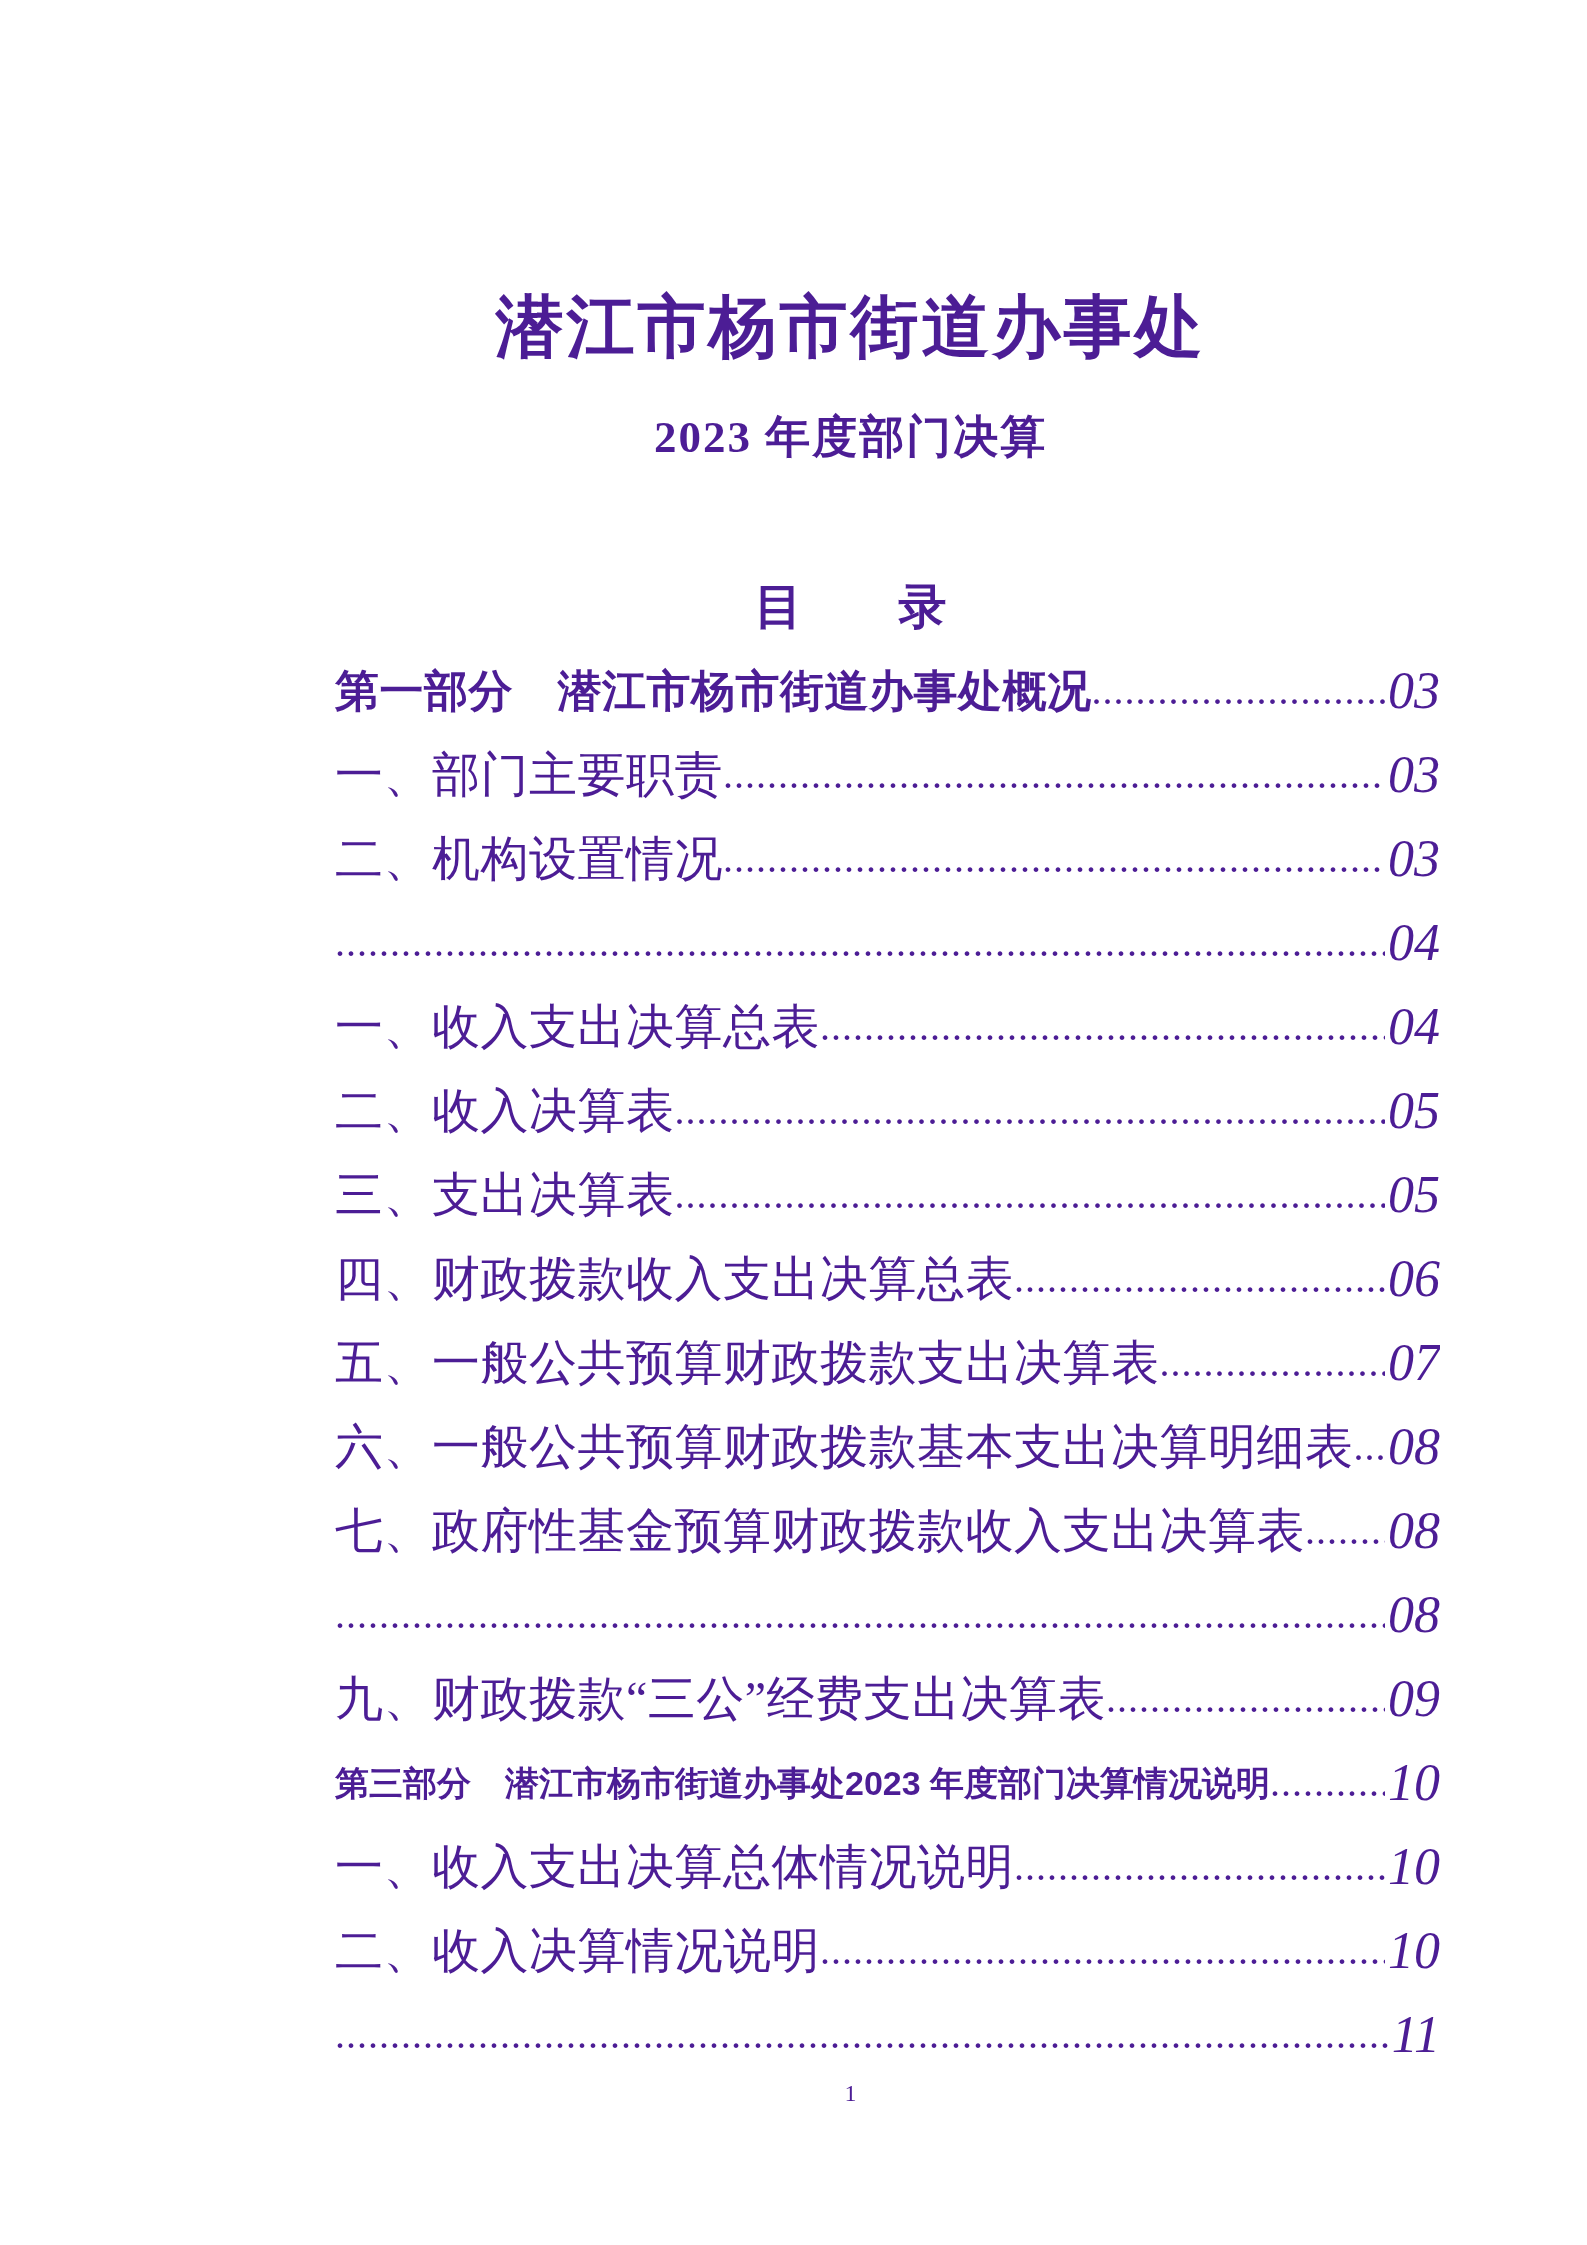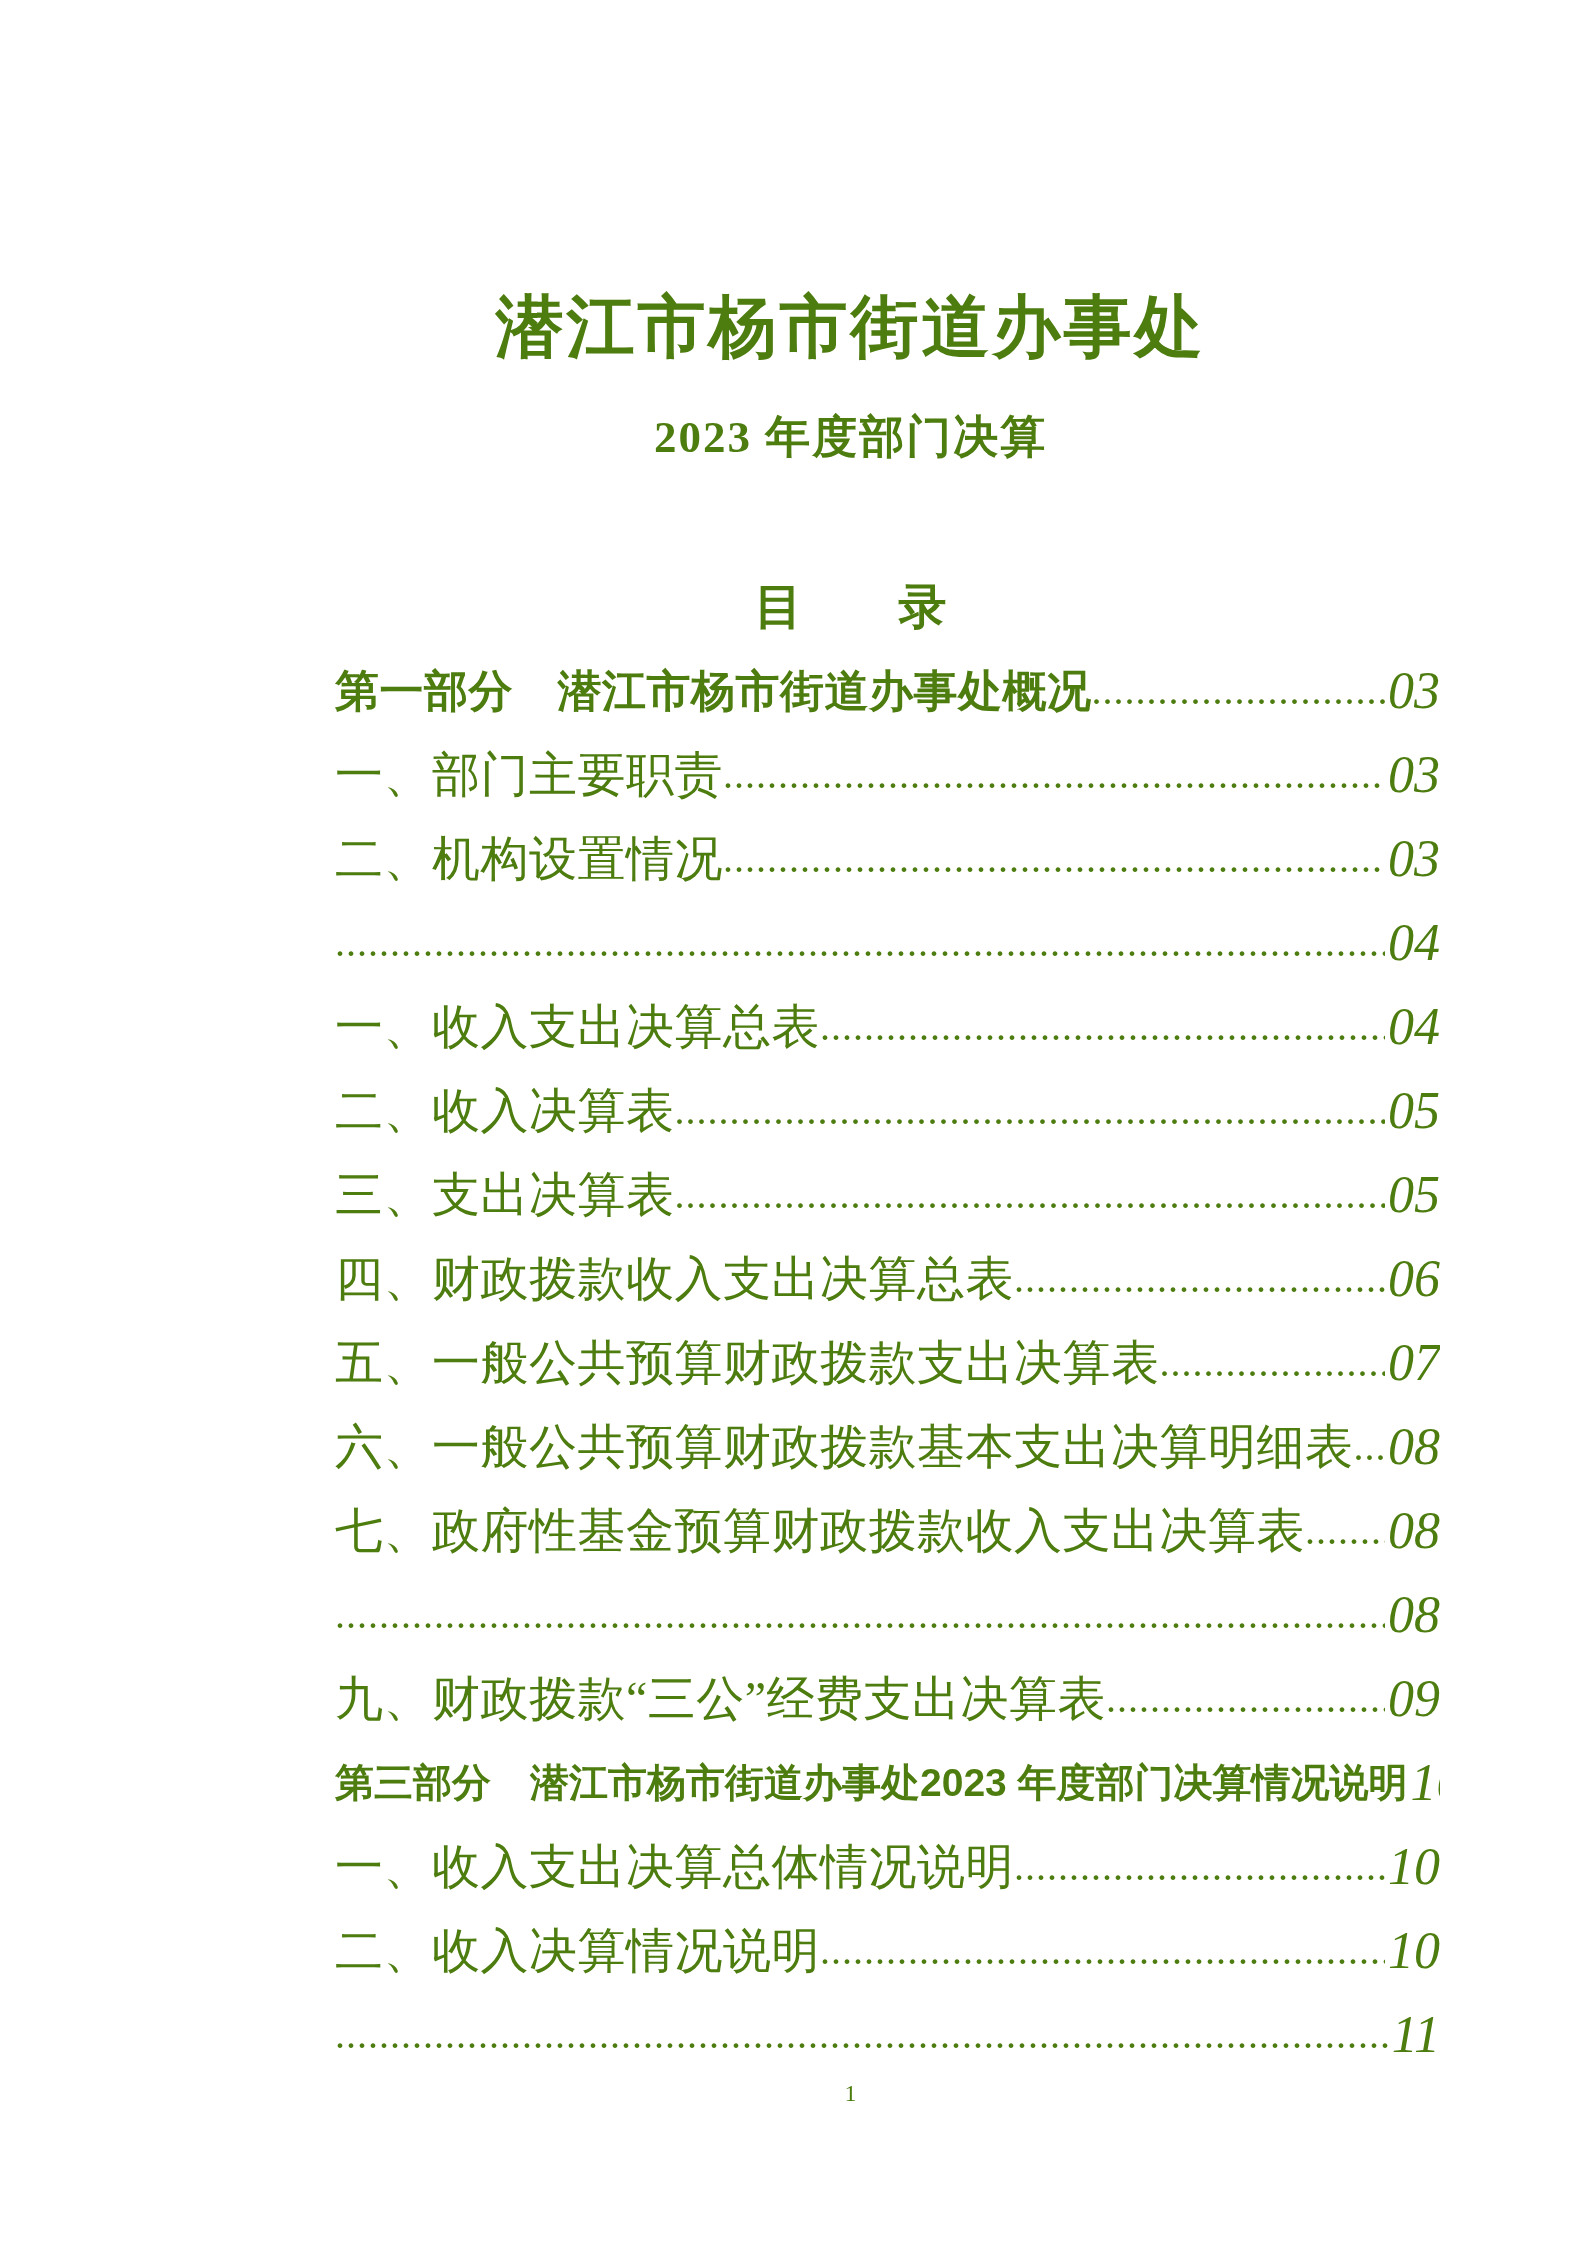--- a/index.html
+++ b/index.html
@@ -12,7 +12,7 @@
     width: 1587px;
     height: 2245px;
     background: #ffffff;
-    color: #4d7c0f;
+    color: #4c1d95;
     overflow: hidden;
     font-family: "Liberation Serif", "DejaVu Serif", serif;
   }

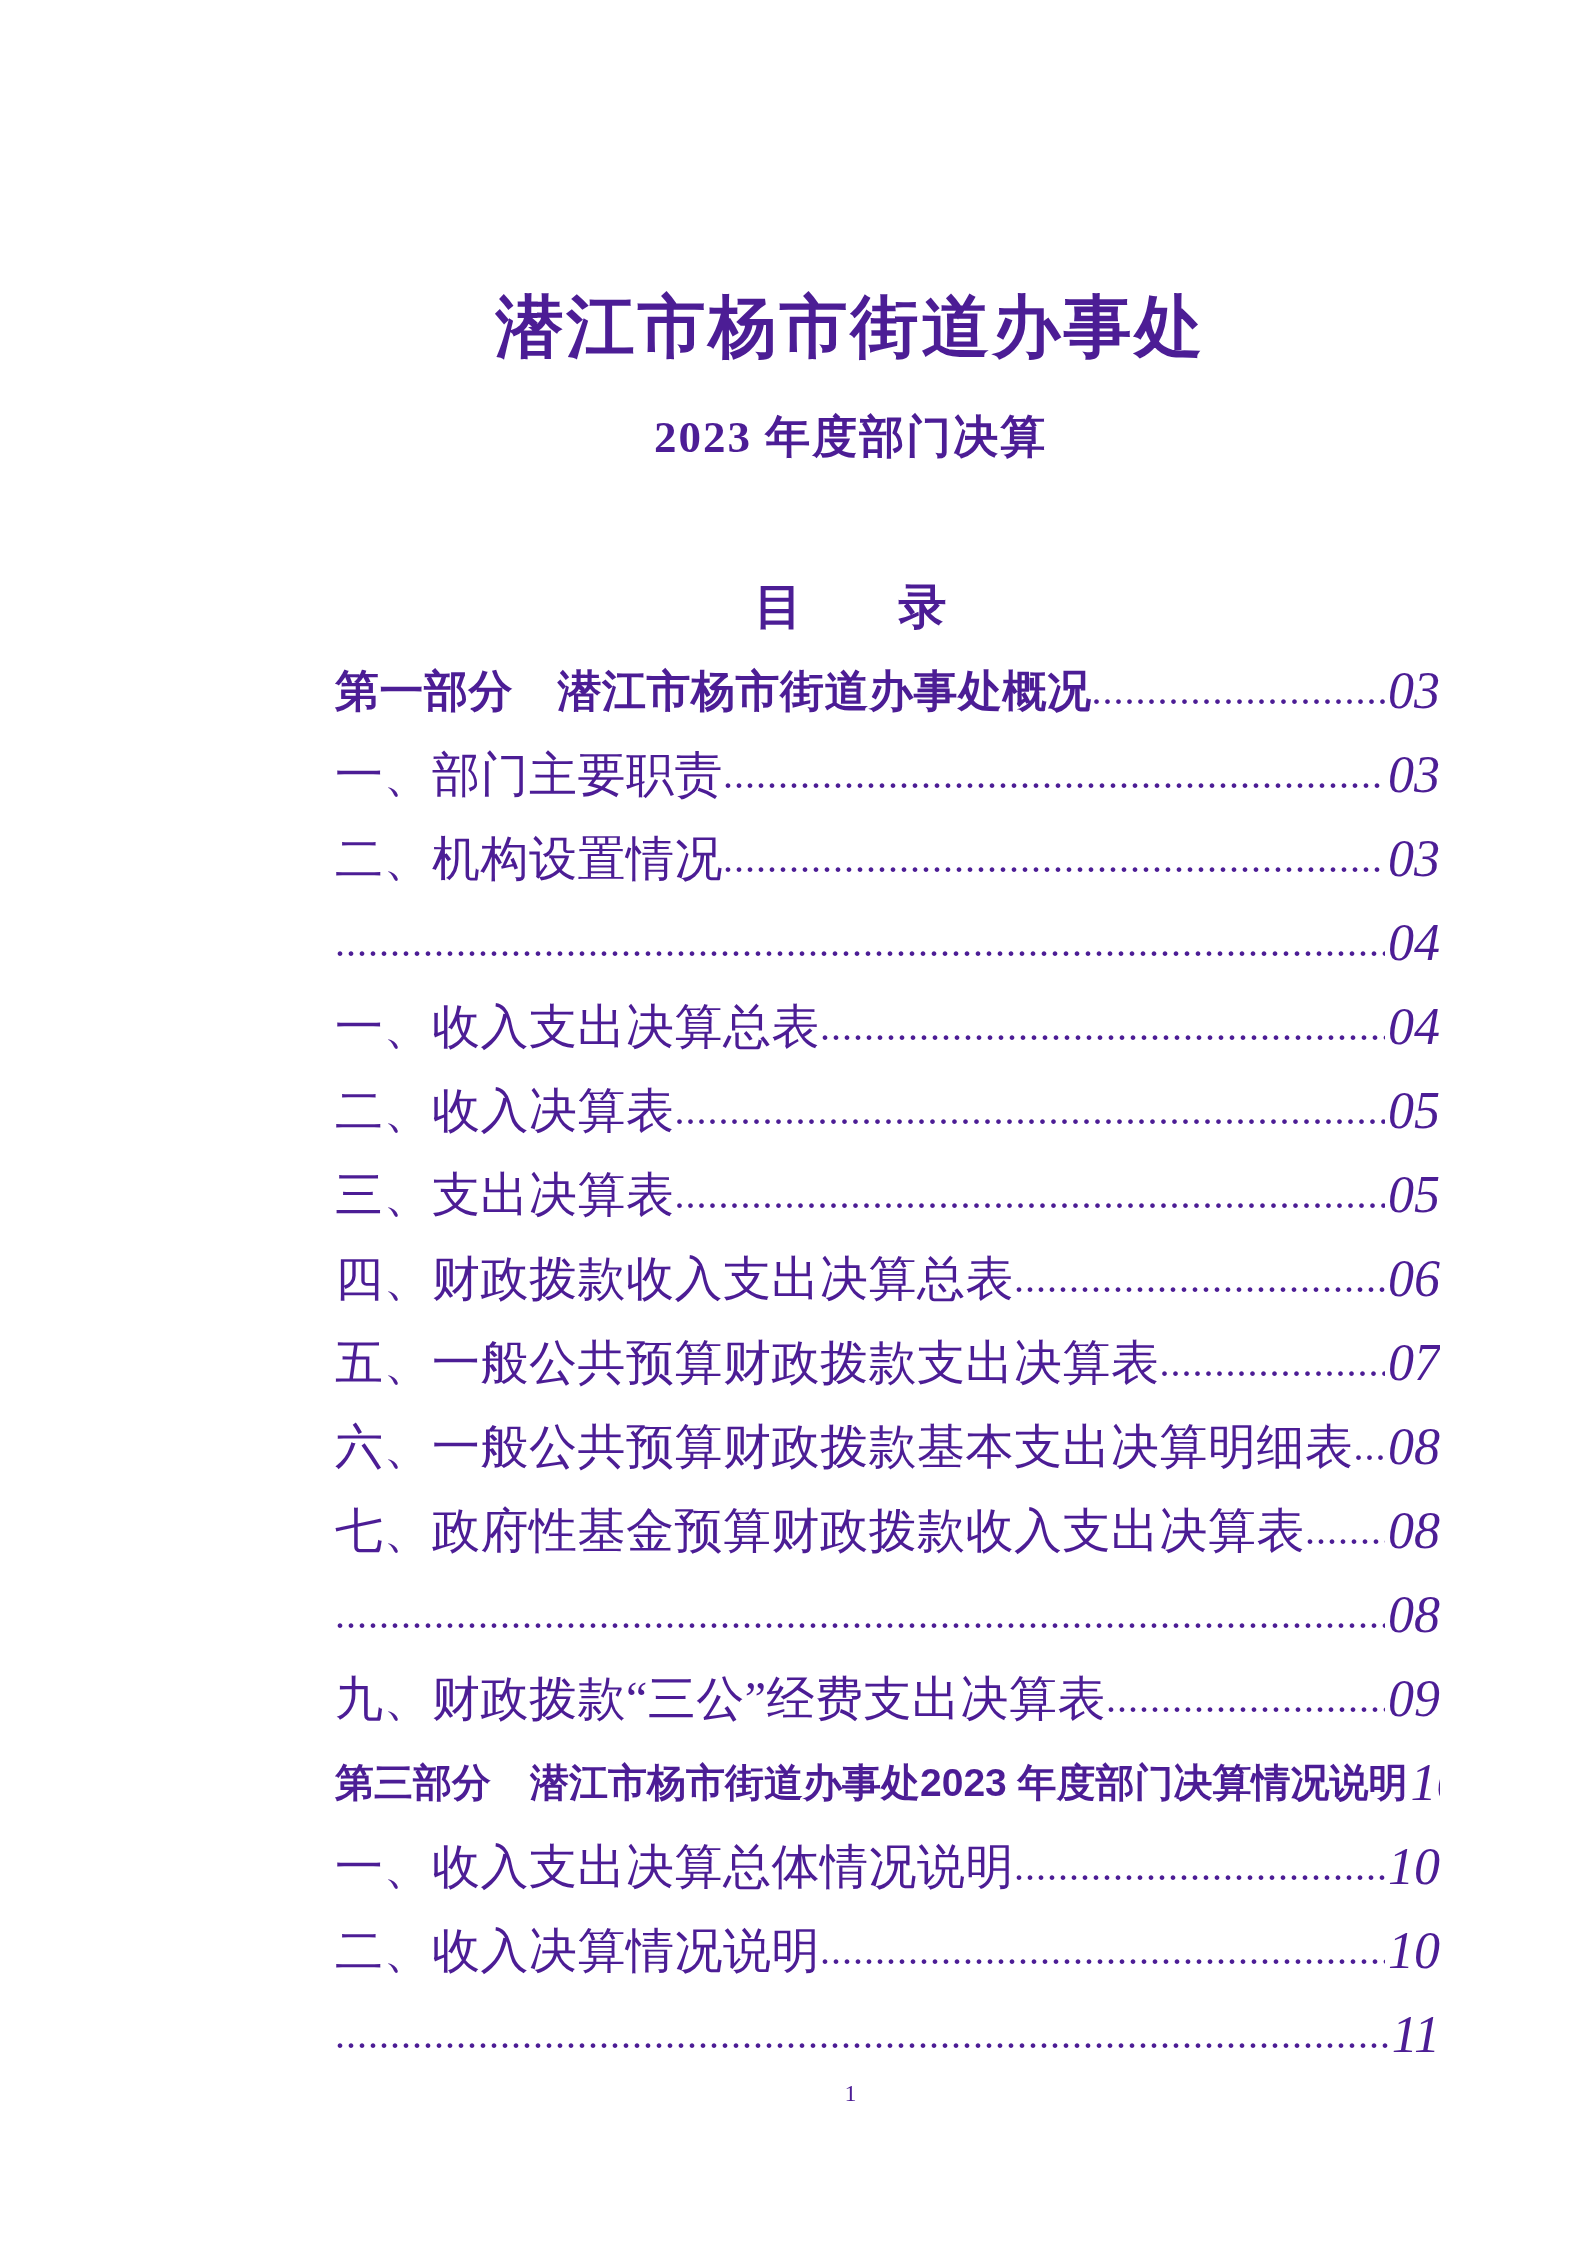--- a/index.html
+++ b/index.html
@@ -67,7 +67,7 @@
     letter-spacing: 0.5px;
   }
   .toc-row.section.lg .toc-label { font-size: 41px; letter-spacing: 0; }
-  .toc-row.section.xl .toc-label { font-size: 39px; letter-spacing: 0; }
+  .toc-row.section.xl .toc-label { font-size: 34px; letter-spacing: 0; }
   .toc-dots {
     flex: 1 1 auto;
     min-width: 0;

